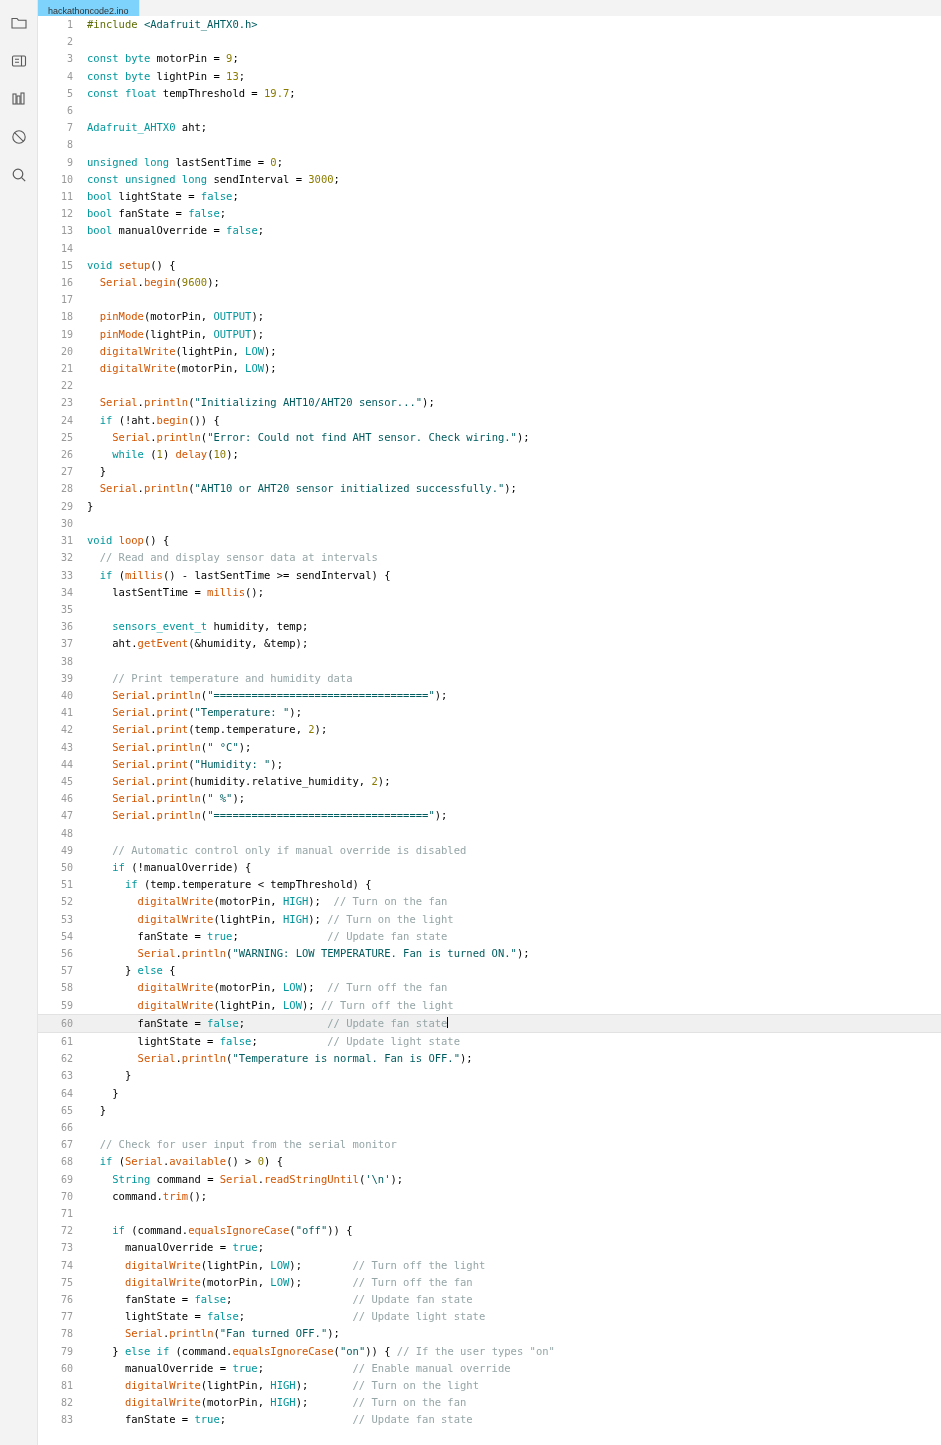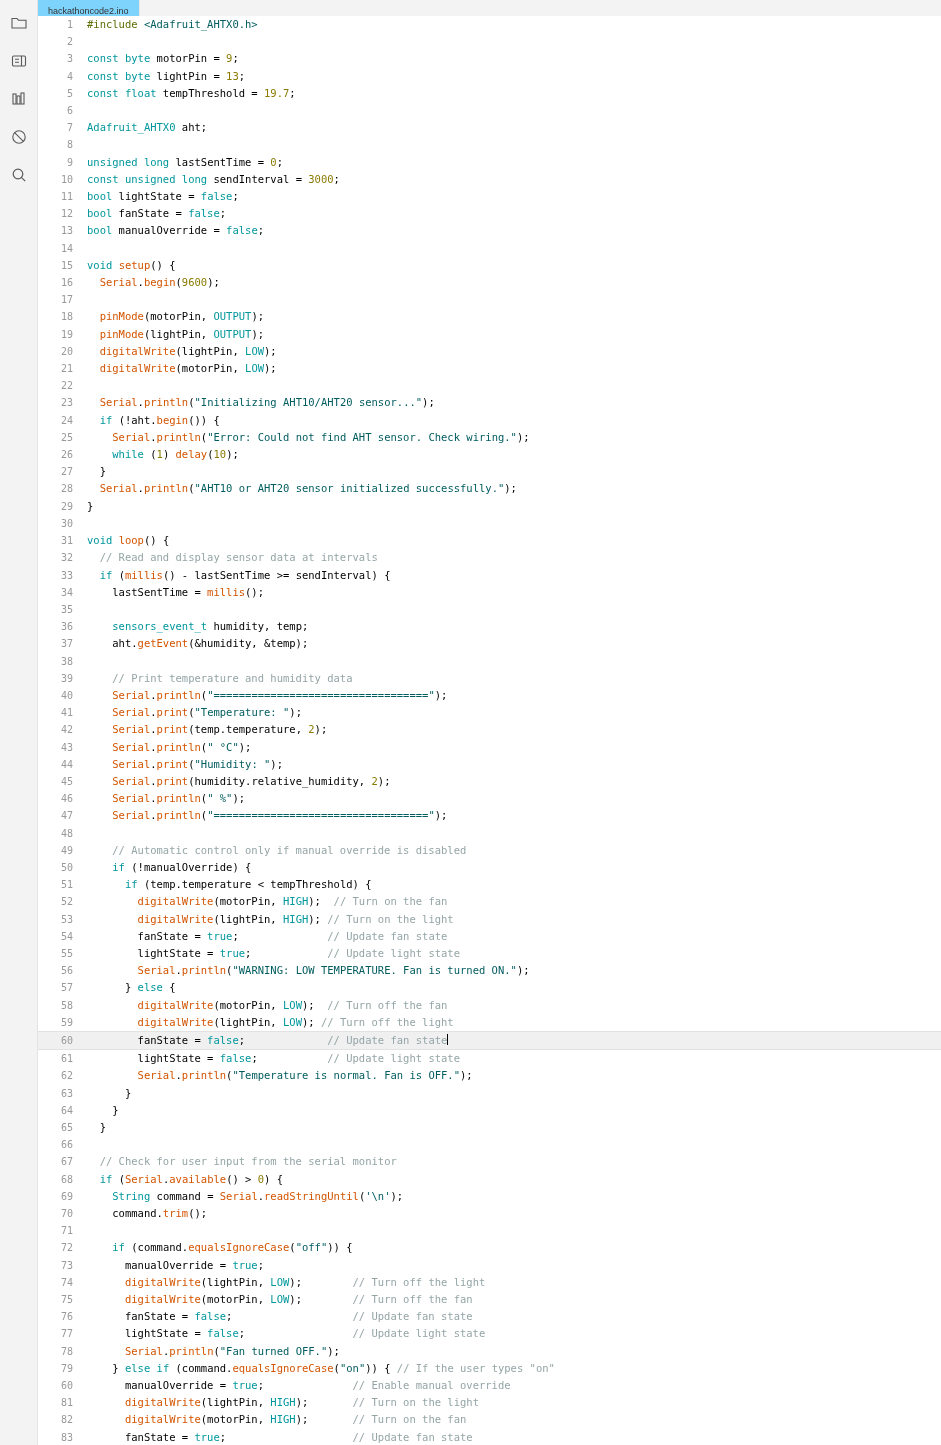--- a/index.html
+++ b/index.html
@@ -391,10 +391,6 @@
           <td class="code">        fanState = <span class="kw">true</span>;              <span class="cmt">// Update fan state</span></td>
         </tr>
         <tr>
-          <td class="ln">55</td>
-          <td class="code">        lightState = <span class="kw">true</span>;            <span class="cmt">// Update light state</span></td>
-        </tr>
-        <tr>
           <td class="ln">56</td>
           <td class="code">        <span class="fn">Serial</span>.<span class="fn">println</span>(<span class="str">"WARNING: LOW TEMPERATURE. Fan is turned ON."</span>);</td>
         </tr>

